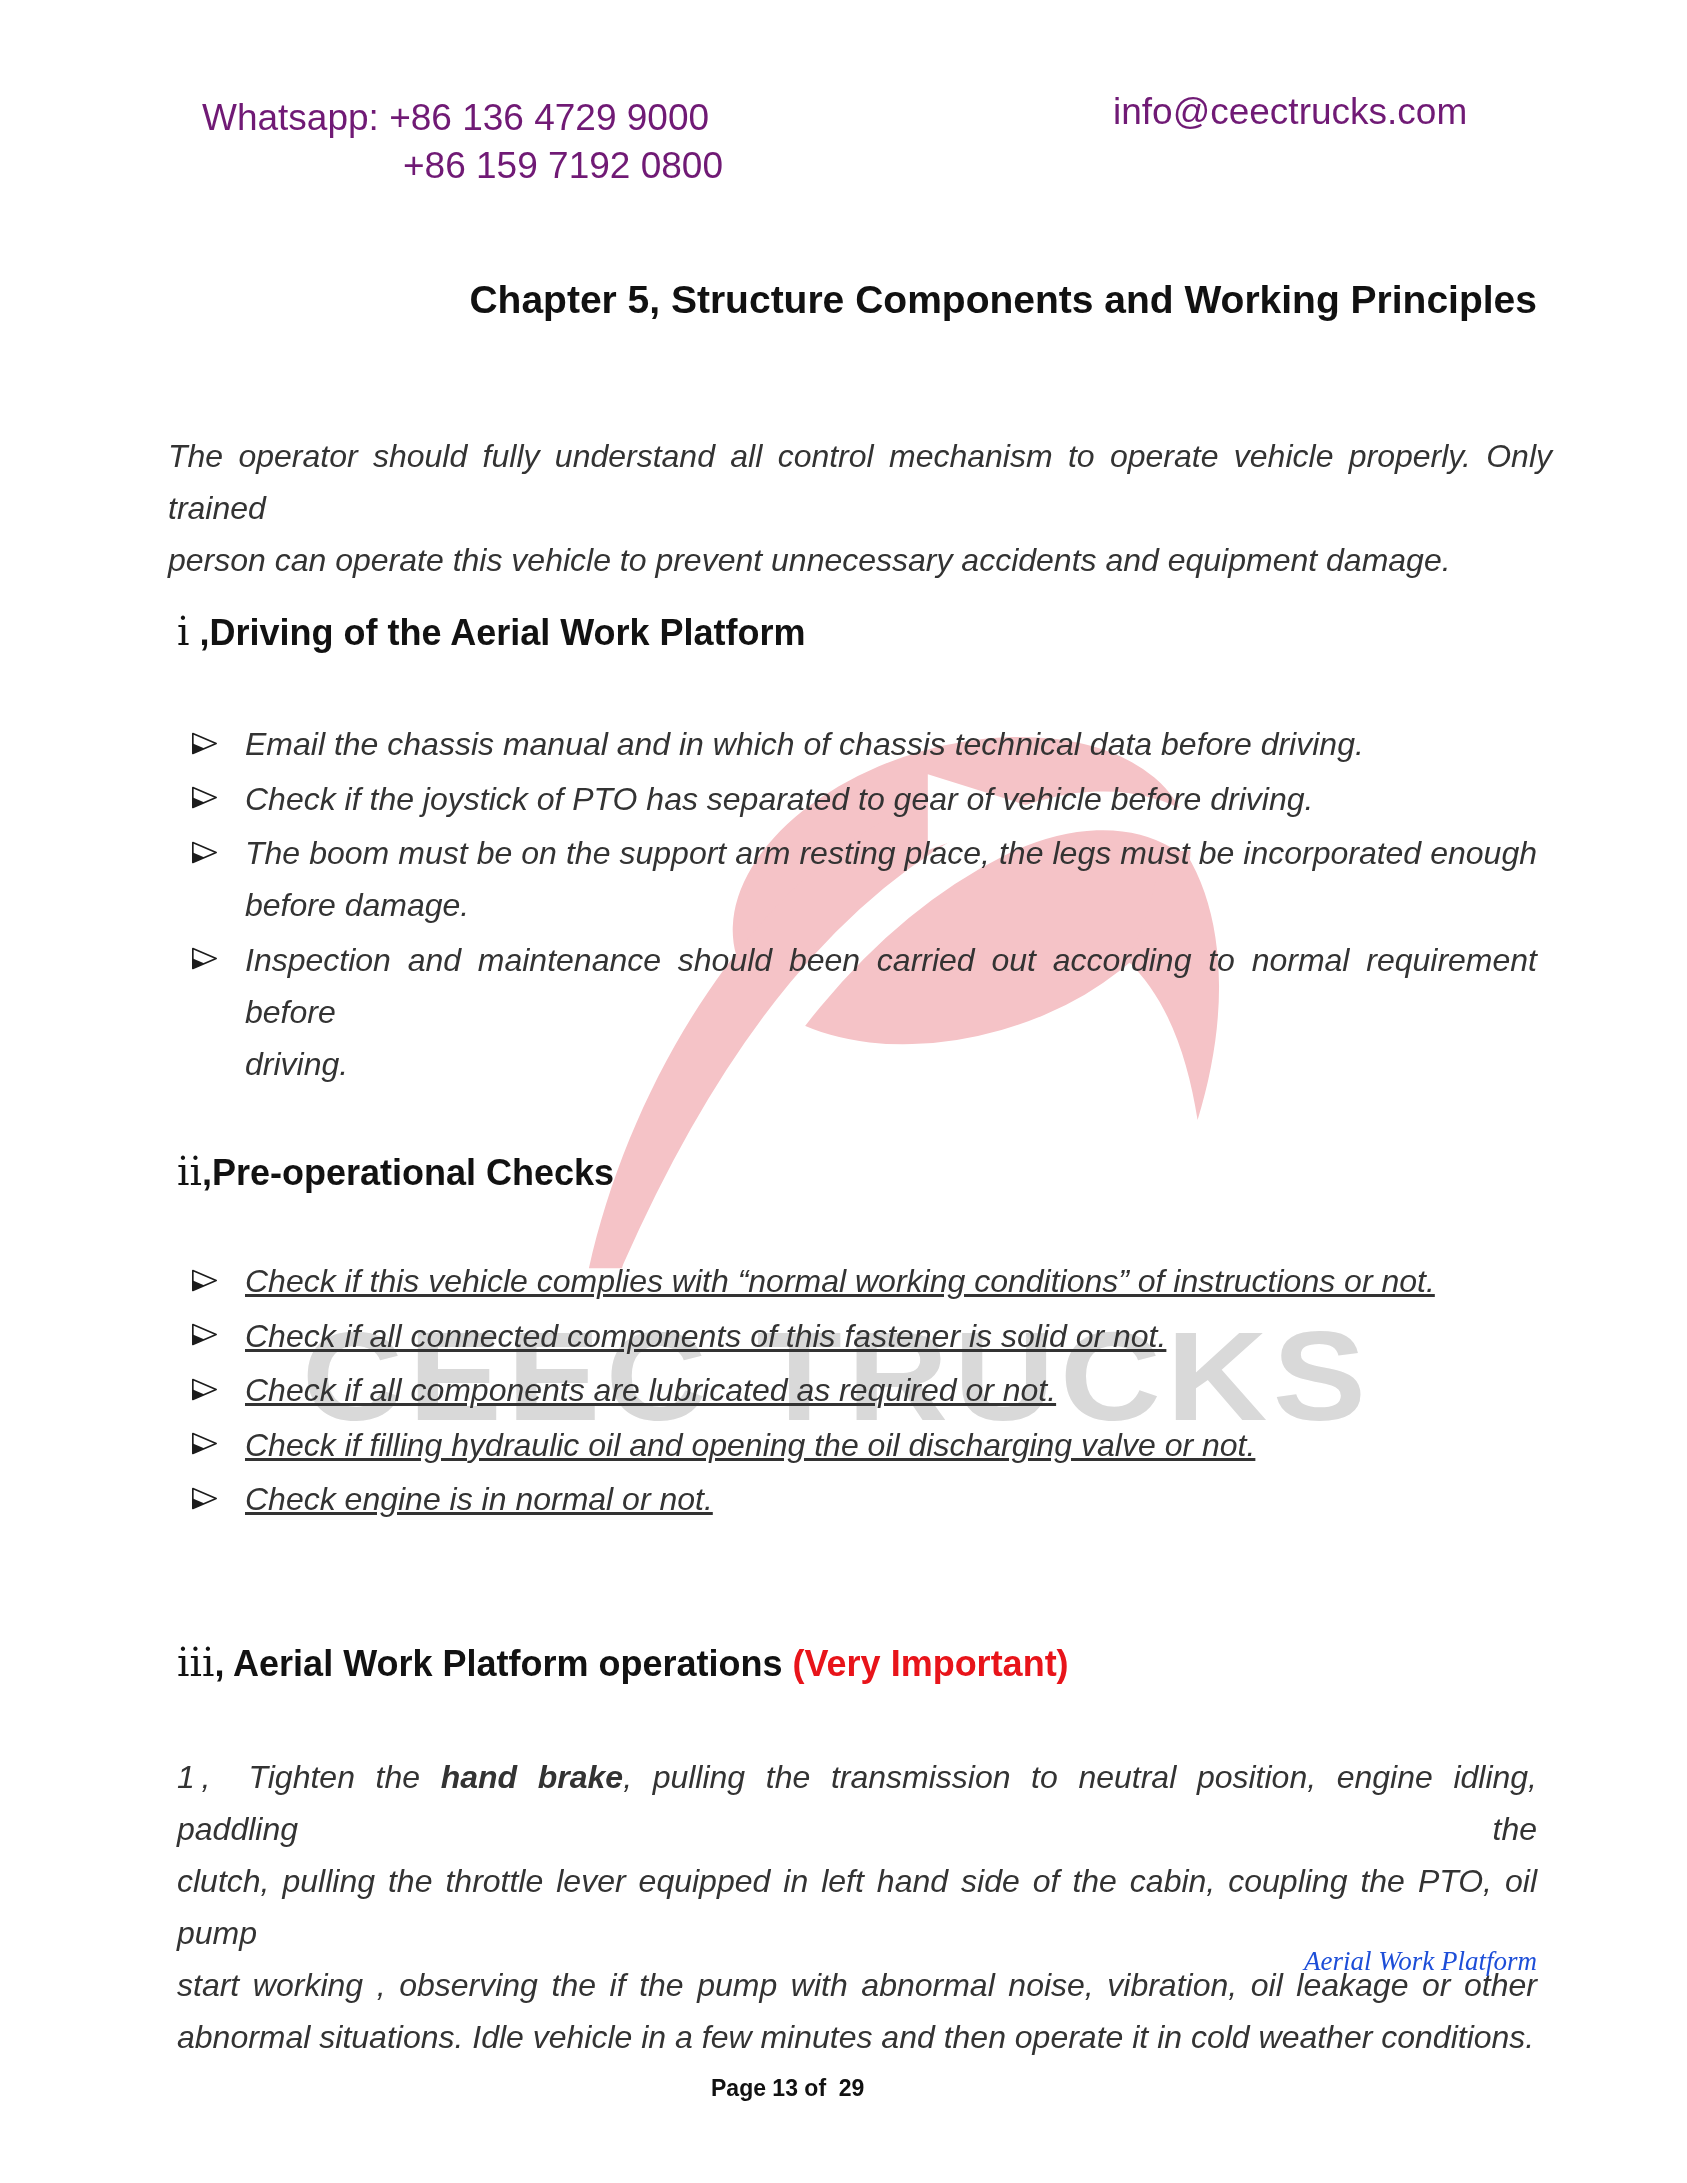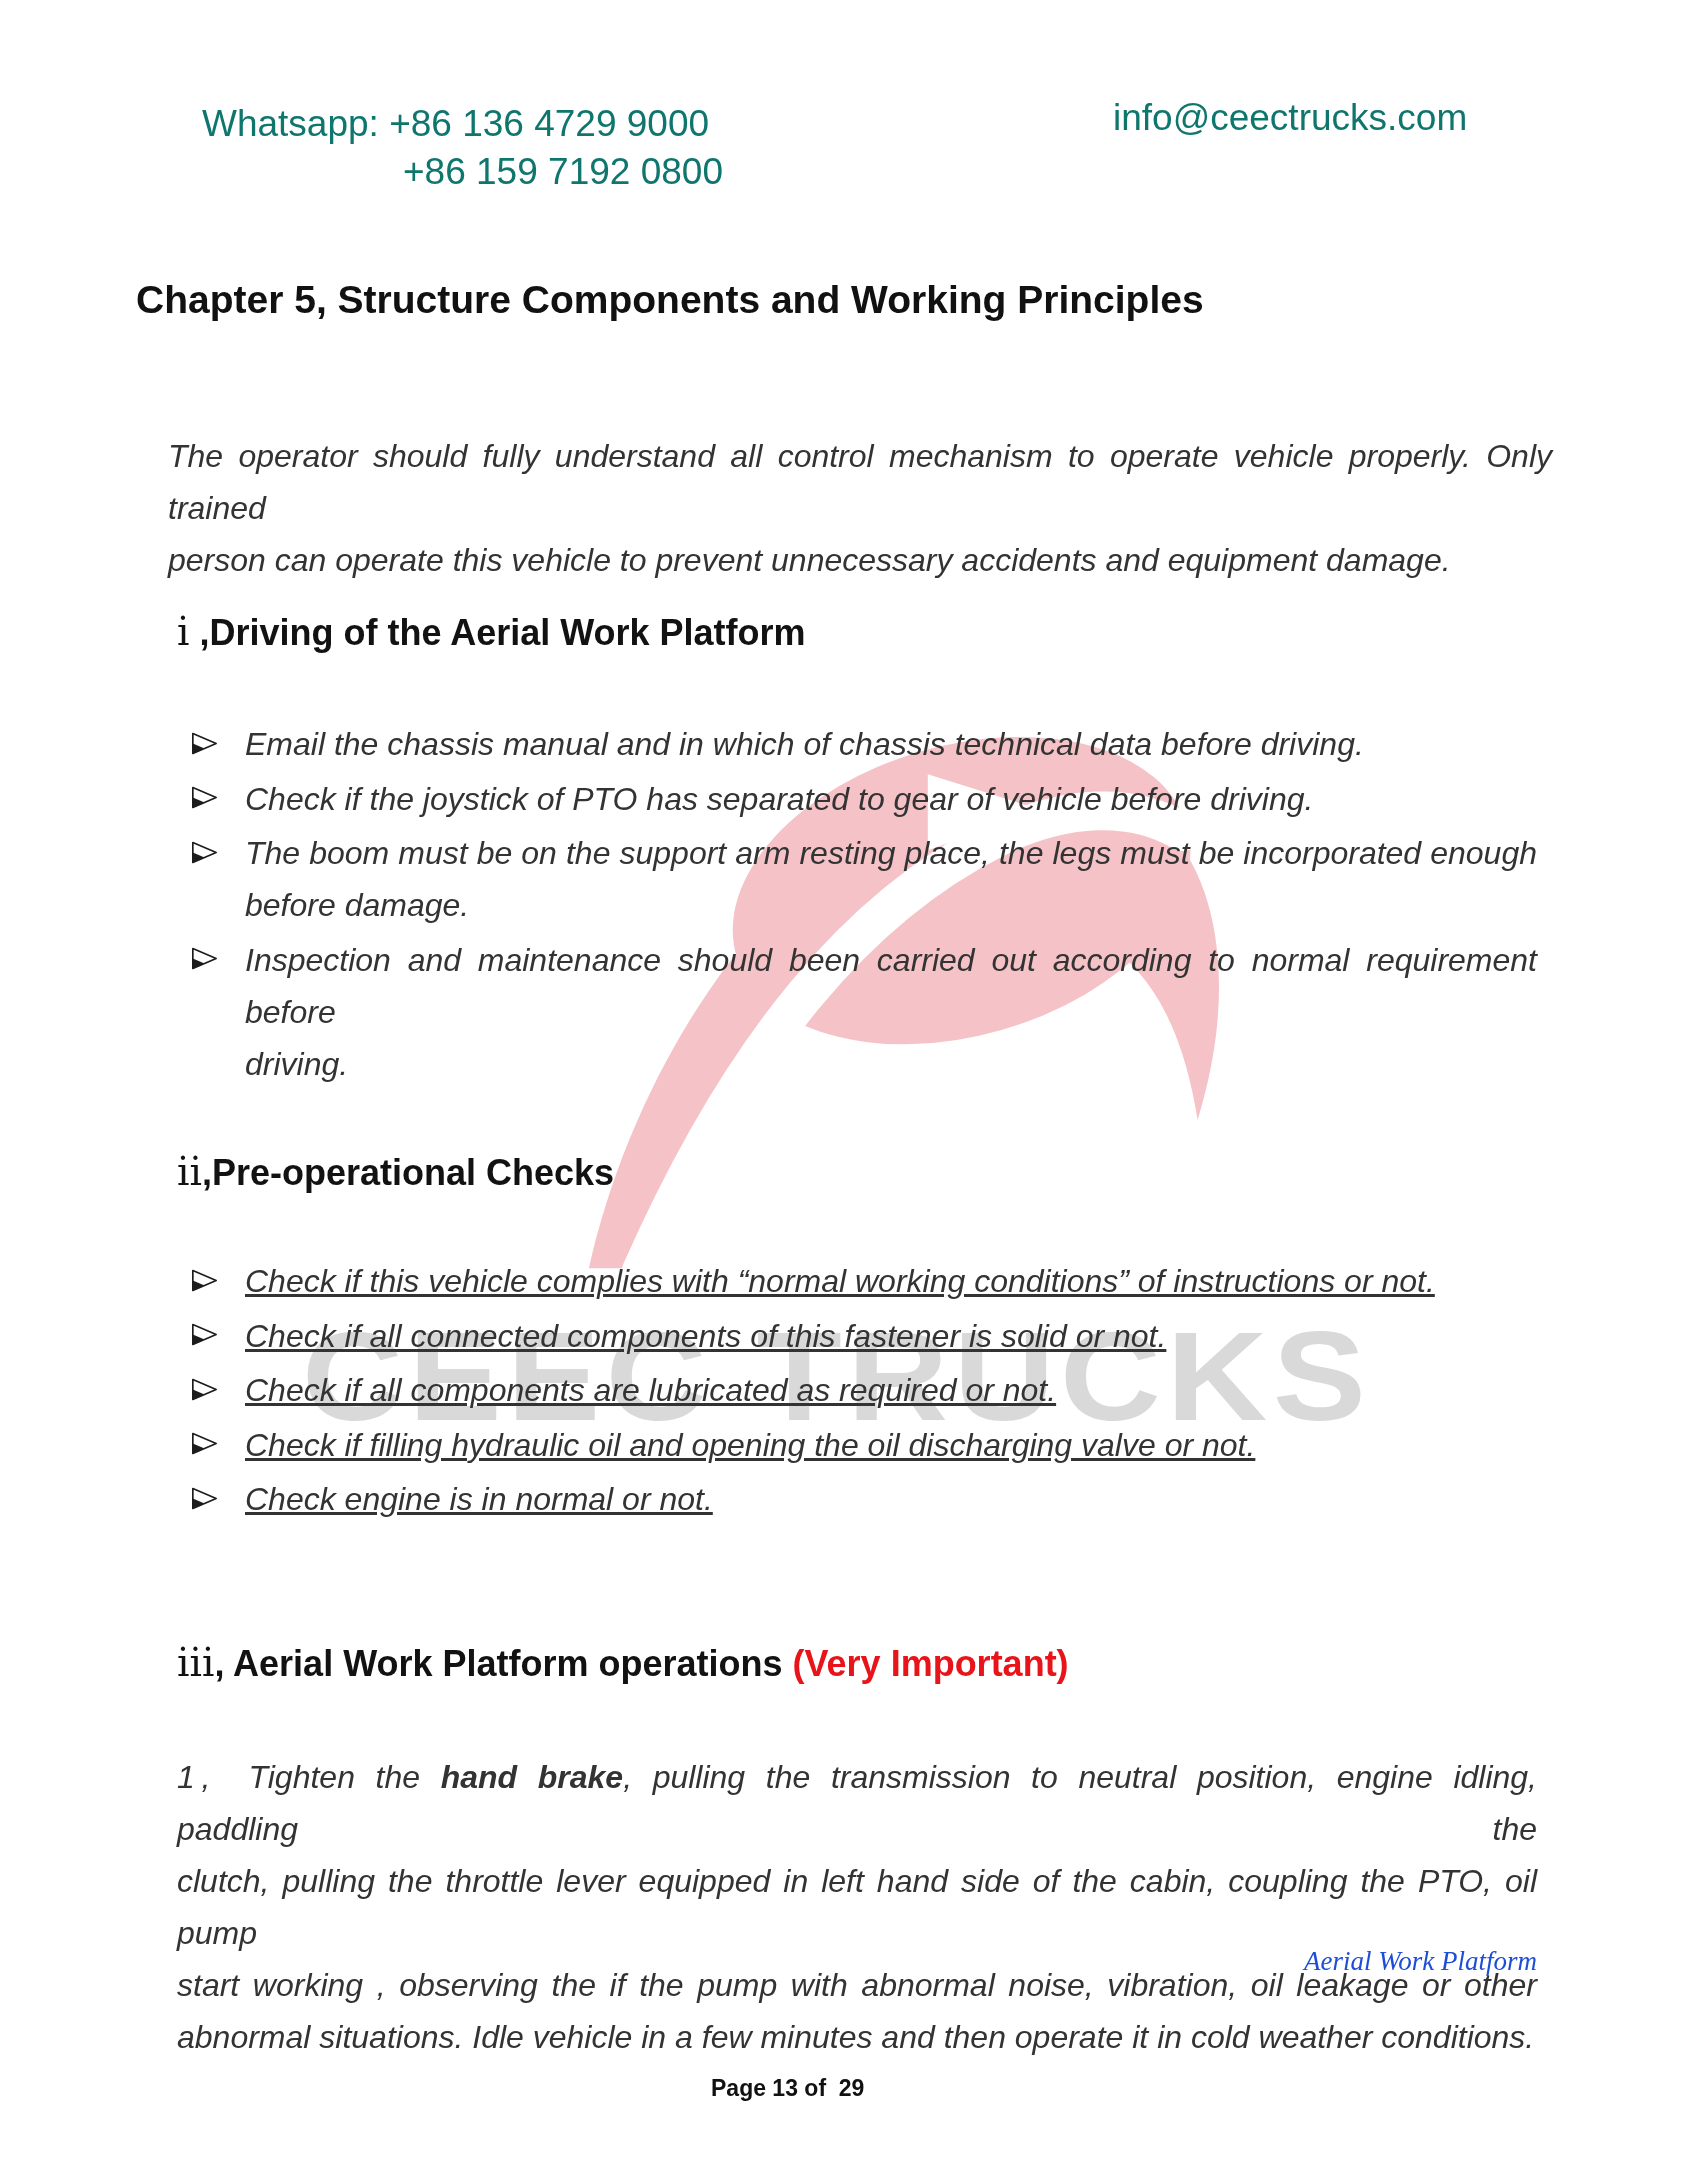--- a/index.html
+++ b/index.html
@@ -20,7 +20,7 @@
   }
 
   
-  .hdr{position:absolute;color:#0f766e;font-size:37px;line-height:48px;white-space:nowrap;margin-top:6px;}
+  .hdr{position:absolute;color:#701a75;font-size:37px;line-height:48px;white-space:nowrap;}
   .hdr-left{left:202px;top:94px;}
   .hdr-left .l2{margin-left:201px;}
   .hdr-right{left:990px;top:88px;}

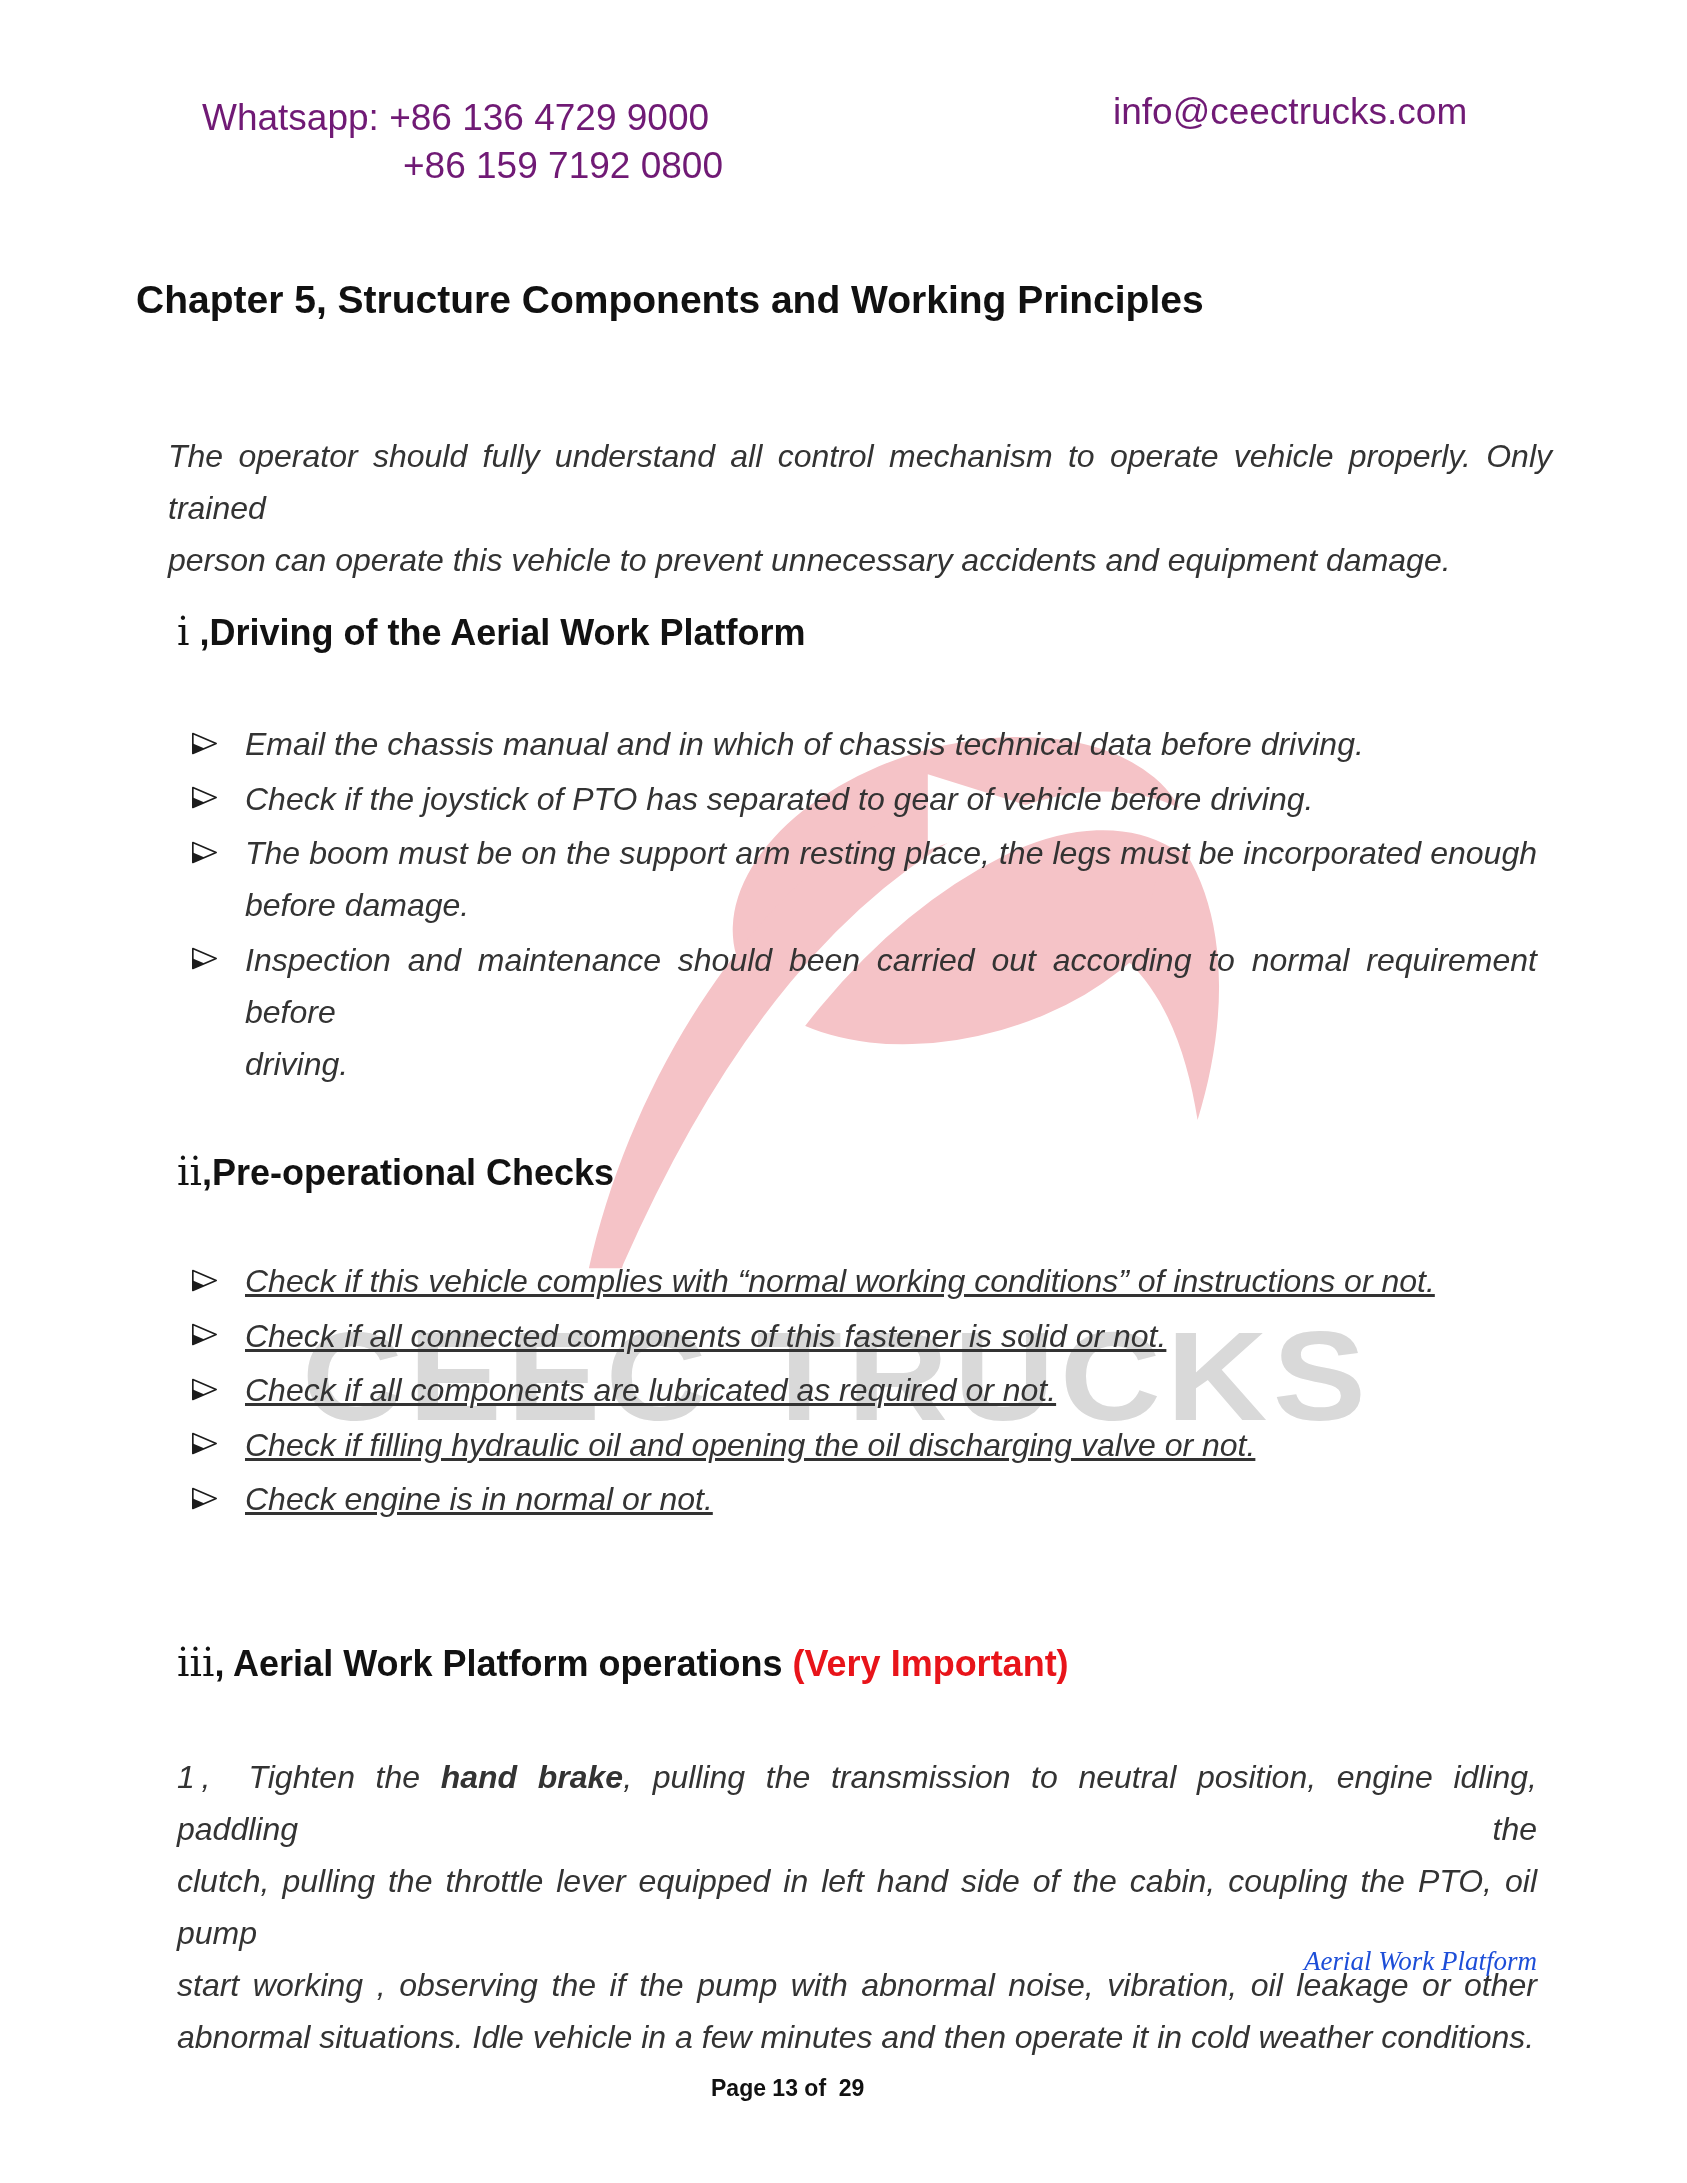--- a/index.html
+++ b/index.html
@@ -28,8 +28,8 @@
 
   
   .title{
-    position:absolute;left:136px;top:278px;width:1385px;
-    text-align:left;font-size:39px;font-weight:bold;color:#111;
+    position:absolute;left:152px;top:278px;width:1385px;
+    text-align:right;font-size:39px;font-weight:bold;color:#111;
   }
 
   

